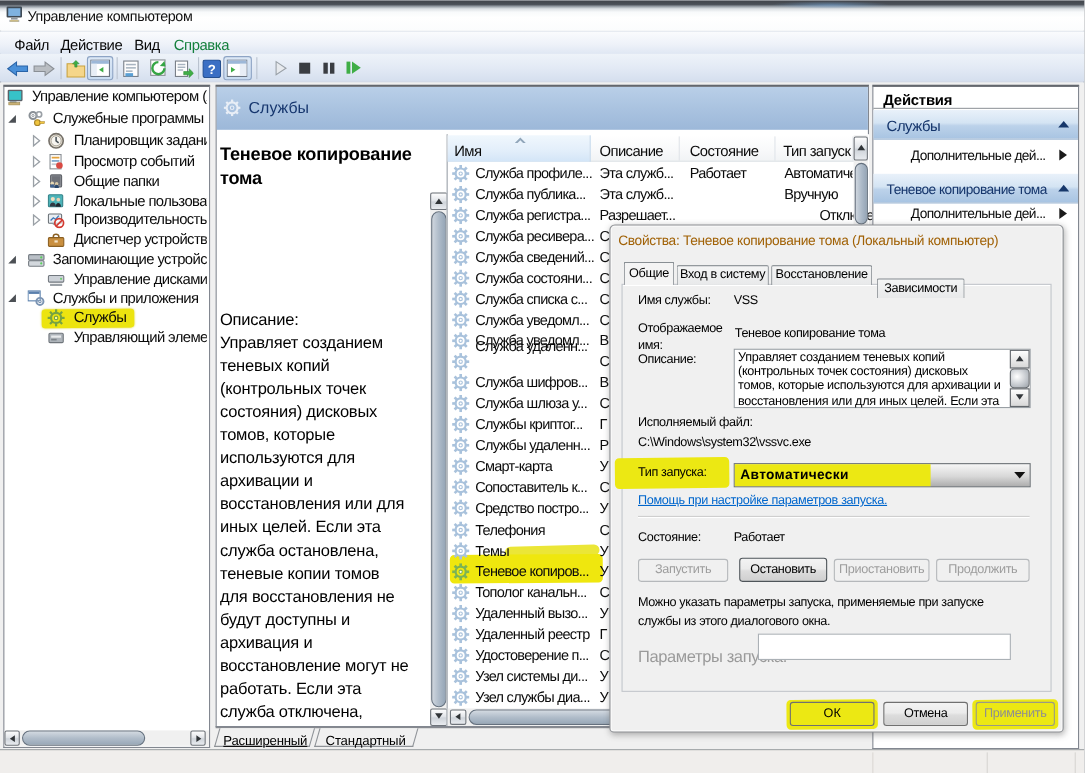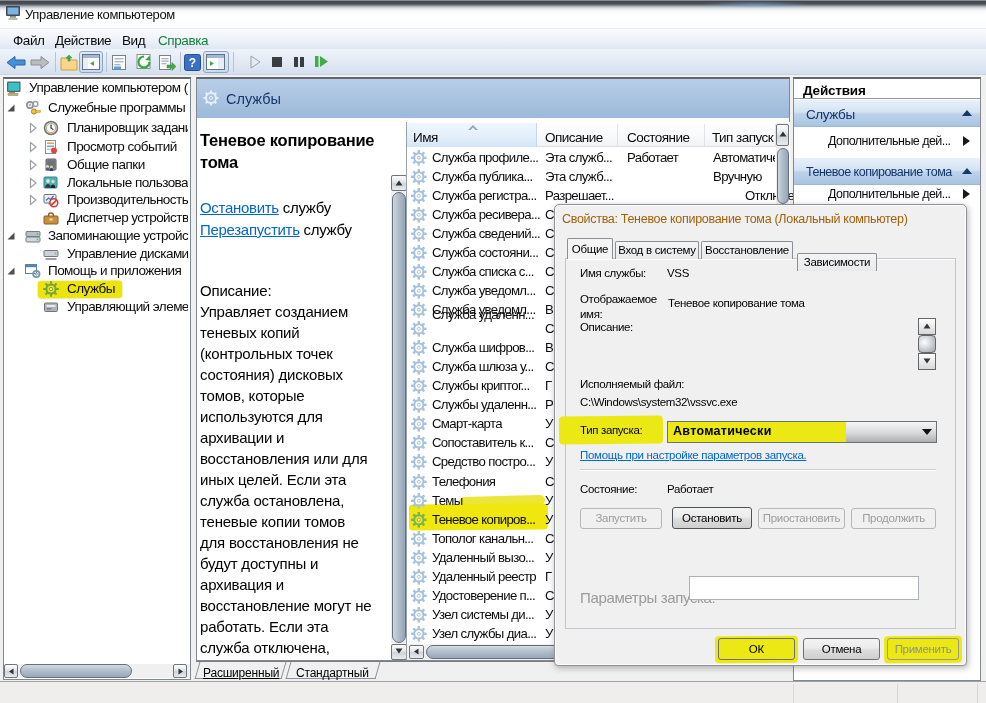--- a/index.html
+++ b/index.html
@@ -255,7 +255,6 @@
     </svg>
 <div class="a txt" style="left:226px;top:91px;font-size:14.5px;color:#16366e;">Службы</div>
 <div class="a" style="left:200px;top:129px;width:190px;font-size:16.5px;font-weight:bold;line-height:22px;letter-spacing:-0.2px;color:#000;">Теневое копирование тома</div>
-<div class="a" style="left:200px;top:197px;font-size:15px;line-height:22px;letter-spacing:-0.3px;color:#000;"><span class="link">Остановить</span> службу<br><span class="link">Перезапустить</span> службу</div>
 <div class="a" style="left:200px;top:280px;width:191px;overflow:hidden;font-size:15px;line-height:21px;letter-spacing:-0.2px;color:#000;">Описание:<br>Управляет созданием<br>теневых копий<br>(контрольных точек<br>состояния) дисковых<br>томов, которые<br>используются для<br>архивации и<br>восстановления или для<br>иных целей. Если эта<br>служба остановлена,<br>теневые копии томов<br>для восстановления не<br>будут доступны и<br>архивация и<br>восстановление могут не<br>работать. Если эта<br>служба отключена,</div>
 <div class="a" style="left:391px;top:175px;width:16px;height:485px;background:#f0f0f0;"></div>
 <div class="a sbbtn" style="left:391px;top:175px;width:16px;height:16px;"></div>

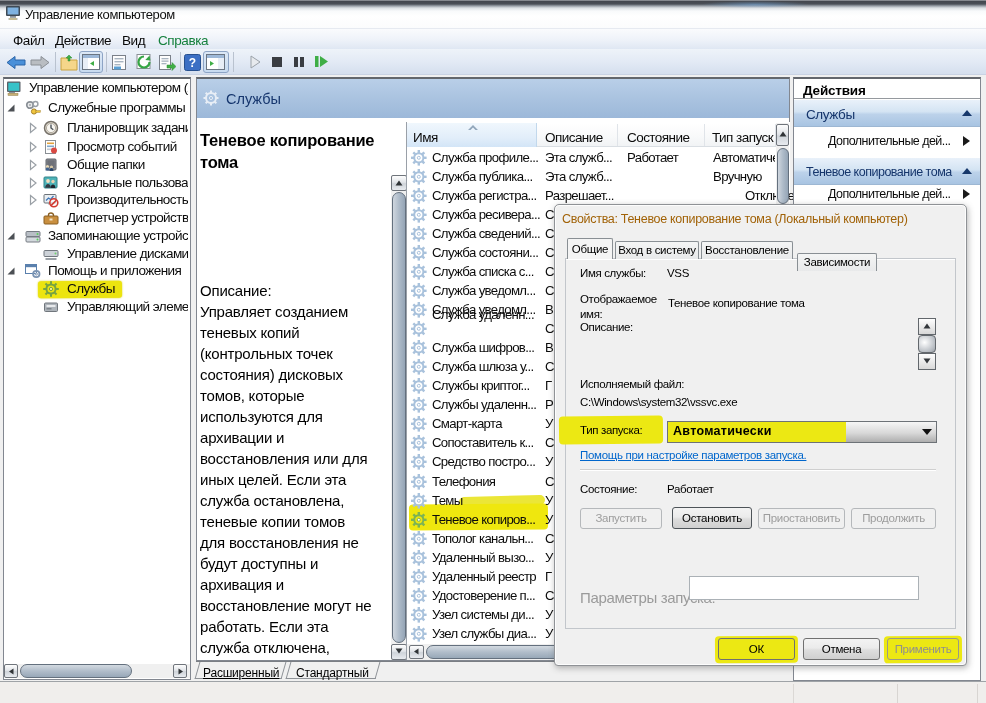--- a/index.html
+++ b/index.html
@@ -209,7 +209,7 @@
       <circle cx="11.3" cy="11" r="3.2" fill="none" stroke="#7b94b3" stroke-width="1.8"></circle>
       <circle cx="11.3" cy="11" r="1.1" fill="#fff" stroke="#7b94b3"></circle>
     </svg>
-<div class="a txt t13" style="left:48px;top:263px;width:140px;overflow:hidden;">Помощь и приложения</div>
+<div class="a txt t13" style="left:48px;top:263px;width:140px;overflow:hidden;">Службы и приложения</div>
 <svg class="a" style="left:43px;top:281px;" width="16" height="16" viewBox="0 0 16 16">
       <circle cx="8" cy="8" r="4.6" fill="none" stroke="#76a342" stroke-width="2"></circle>
       <circle cx="8" cy="8" r="1.6" fill="#fdf9a0" stroke="#76a342"></circle>

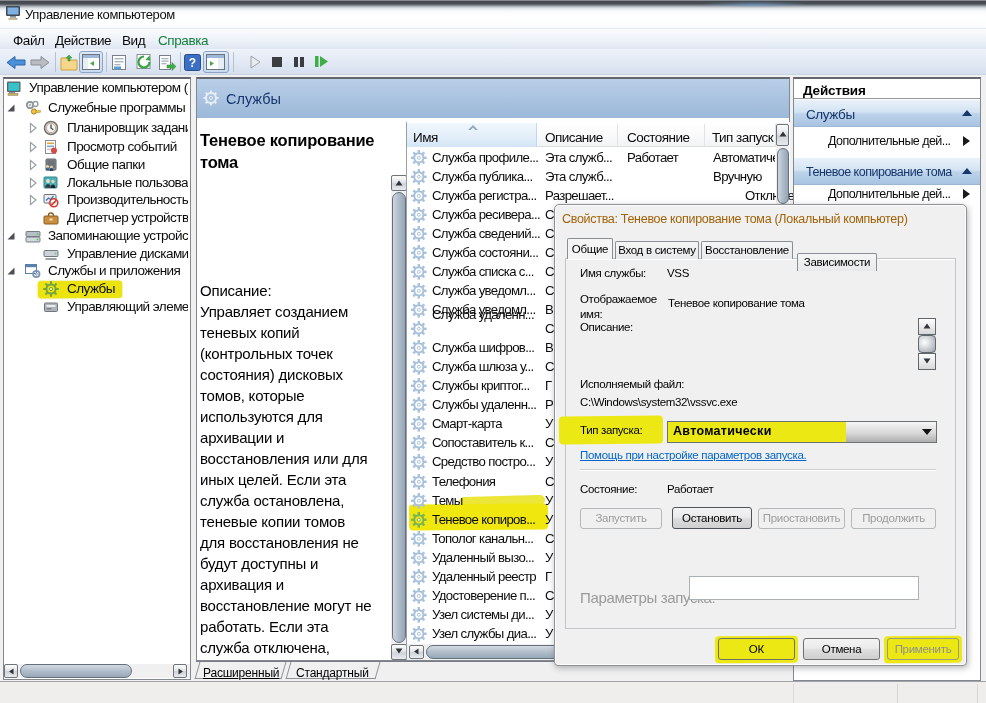--- a/index.html
+++ b/index.html
@@ -695,6 +695,7 @@
 <div class="a dlgt" style="left:25px;top:87px;line-height:15px;">Отображаемое<br>имя:</div>
 <div class="a txt dlgt" style="left:113px;top:92px;">Теневое копирование тома</div>
 <div class="a txt dlgt" style="left:25px;top:116px;">Описание:</div>
+<div class="a" style="left:112px;top:112px;width:270px;height:54px;background:#fff;border:1px solid #999fa4;font-size:11.5px;letter-spacing:-0.3px;line-height:13.2px;padding:1px 3px;color:#000;white-space:nowrap;">Управляет созданием теневых копий<br>(контрольных точек состояния) дисковых<br>томов, которые используются для архивации и<br>восстановления или для иных целей. Если эта</div>
 <div class="a" style="left:363px;top:113px;width:18px;height:52px;background:#e8e8e8;"></div>
 <div class="a" style="left:363px;top:113px;width:18px;height:17px;background:linear-gradient(180deg,#fefefe,#d8d8d8);border:1px solid #62676c;"></div>
 <svg class="a" style="left:368px;top:118px;" width="8" height="7" viewBox="0 0 8 7">

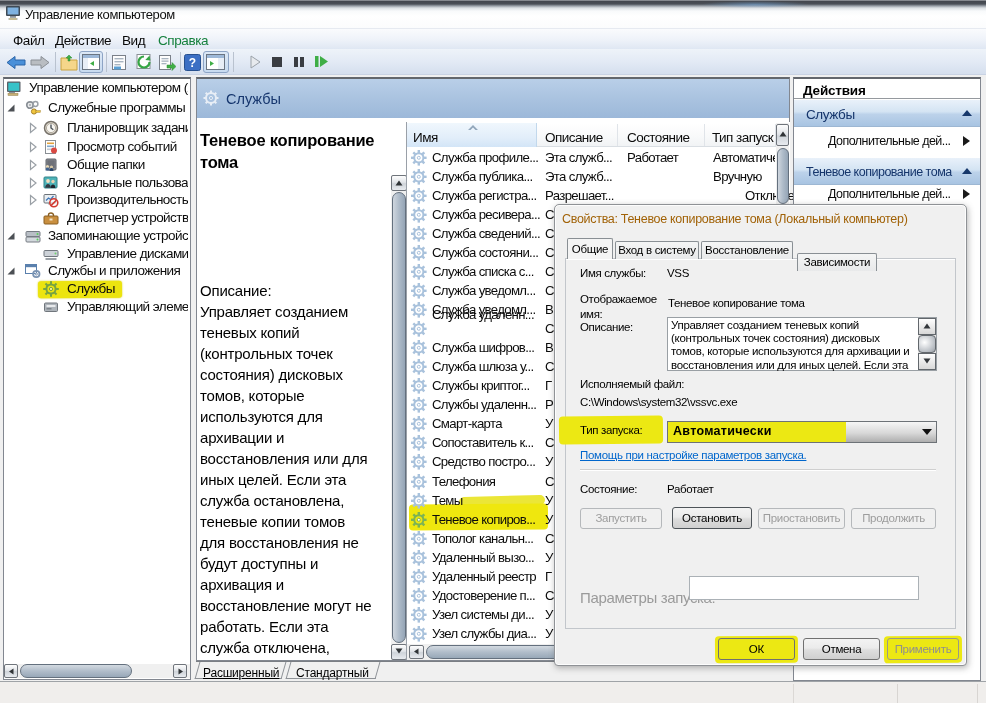--- a/index.html
+++ b/index.html
@@ -722,6 +722,7 @@
 <div class="a btn" style="left:117px;top:302px;width:80px;height:22px;font-size:11.5px;letter-spacing:-0.3px;line-height:20px;border-color:#4e5459;">Остановить</div>
 <div class="a btnD" style="left:203px;top:303px;width:87px;height:21px;font-size:11.5px;letter-spacing:-0.3px;line-height:19px;">Приостановить</div>
 <div class="a btnD" style="left:296px;top:303px;width:85px;height:21px;font-size:11.5px;letter-spacing:-0.3px;line-height:19px;">Продолжить</div>
+<div class="a dlgt" style="left:25px;top:335px;line-height:17px;white-space:nowrap;">Можно указать параметры запуска, применяемые при запуске<br>службы из этого диалогового окна.</div>
 <div class="a txt" style="left:25px;top:384px;font-size:15px;letter-spacing:-0.35px;color:#9a9a9a;">Параметры запуска:</div>
 <div class="a" style="left:134px;top:371px;width:230px;height:24px;background:#fff;border:1px solid #abb1b6;"></div>
 <div class="a" style="left:160px;top:431px;width:83px;height:27px;background:#ece813;border-radius:4px;transform:rotate(-0.5deg);"></div>

